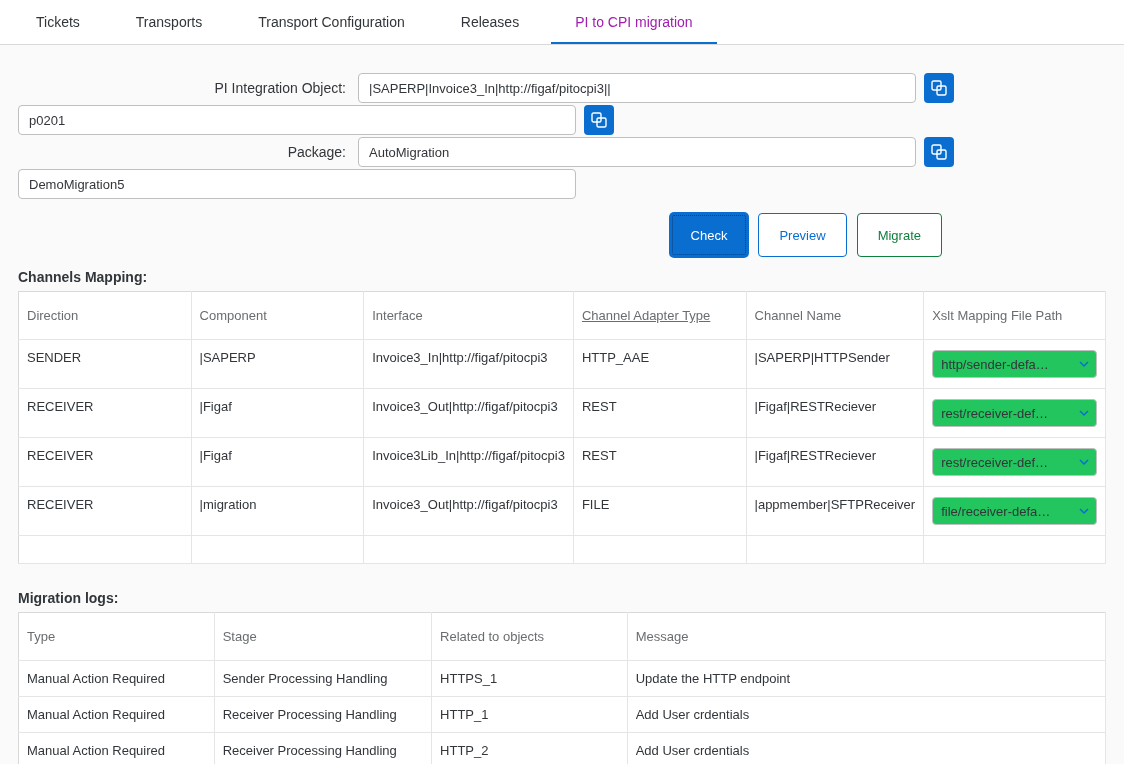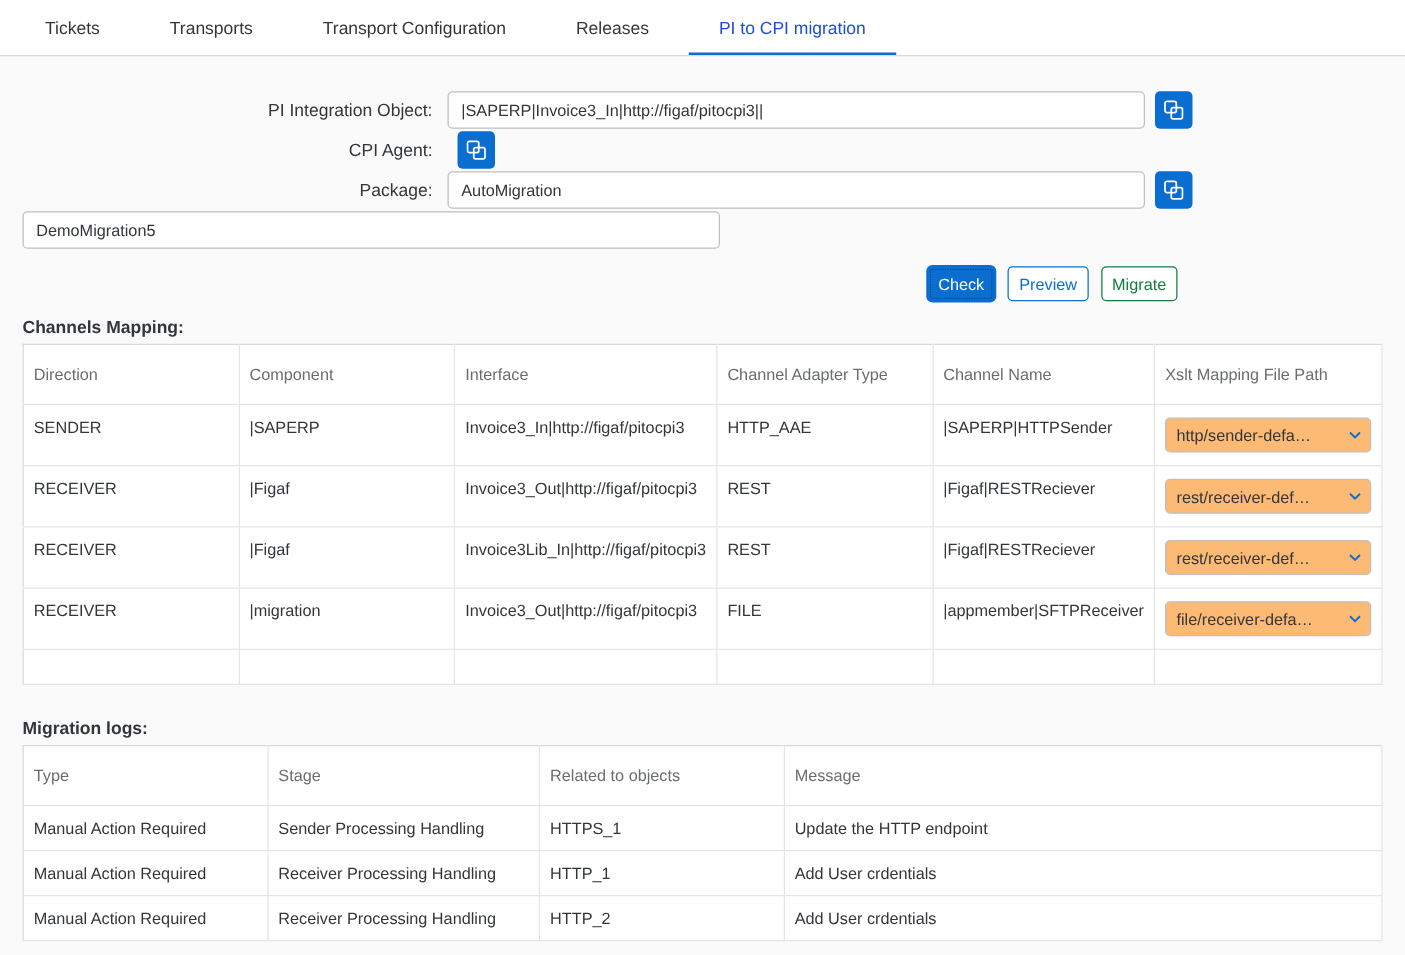--- a/index.html
+++ b/index.html
@@ -29,7 +29,7 @@
     margin-right: 8px;
   }
   .tab.active {
-    color: #1d4ed8;
+    color: #a21caf;
     border-bottom: 2px solid #0a6ed1;
   }
 

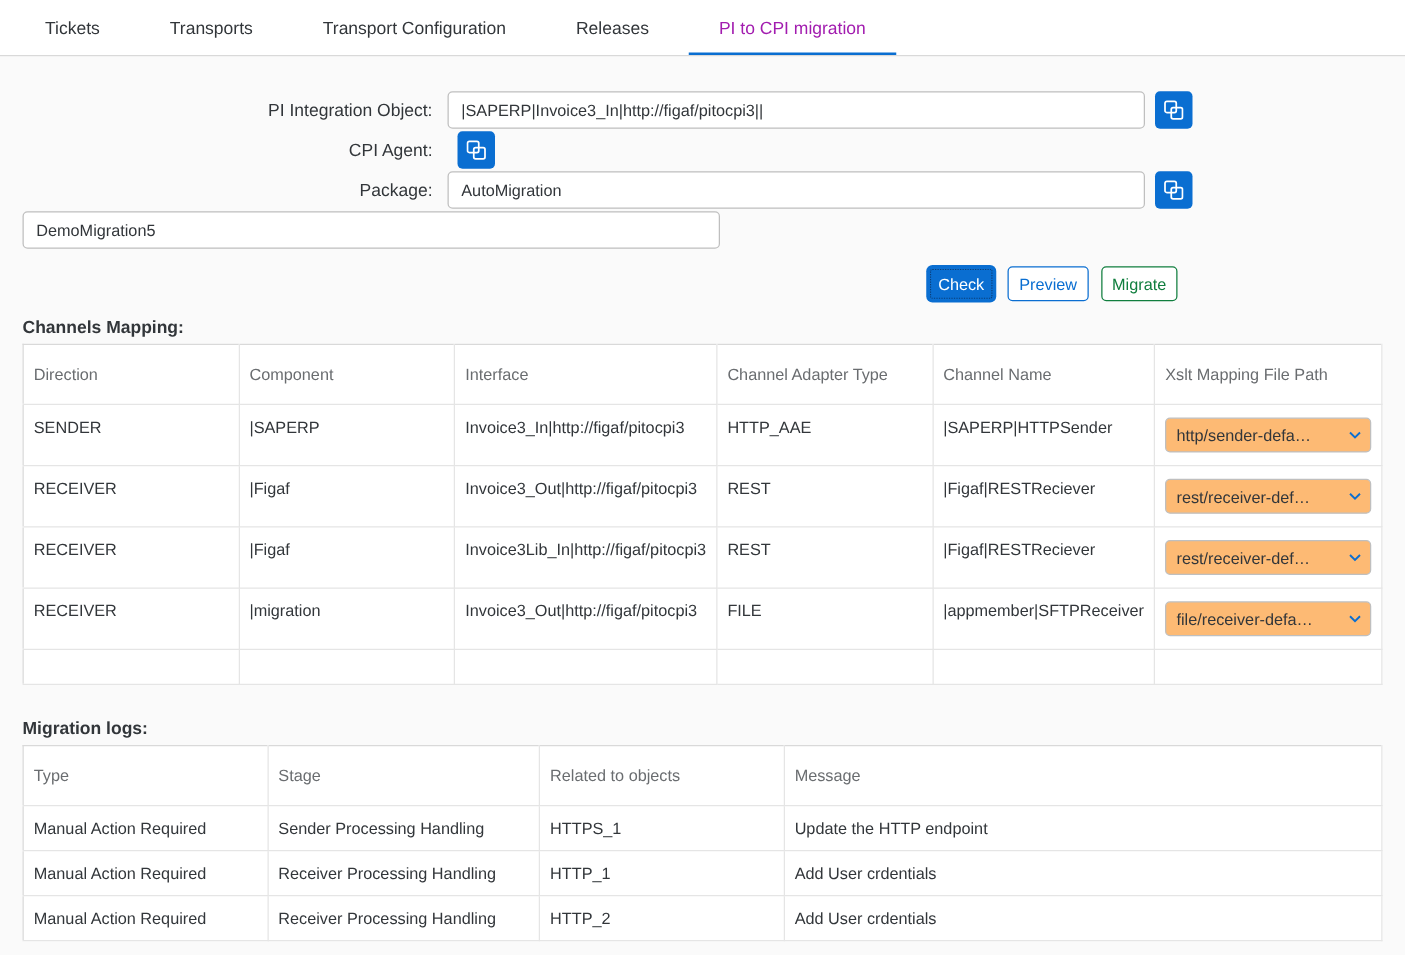--- a/index.html
+++ b/index.html
@@ -209,6 +209,7 @@
 
   <div class="form-row">
     <div class="form-label">CPI Agent:</div>
+    <input class="form-input" value="p0201" style="">
     <button class="value-help">
       <svg class="vh-svg" viewBox="0 0 16 16">
         <rect x="1" y="1" width="9" height="9" rx="1.5" fill="none" stroke="#fff" stroke-width="1.4"></rect>

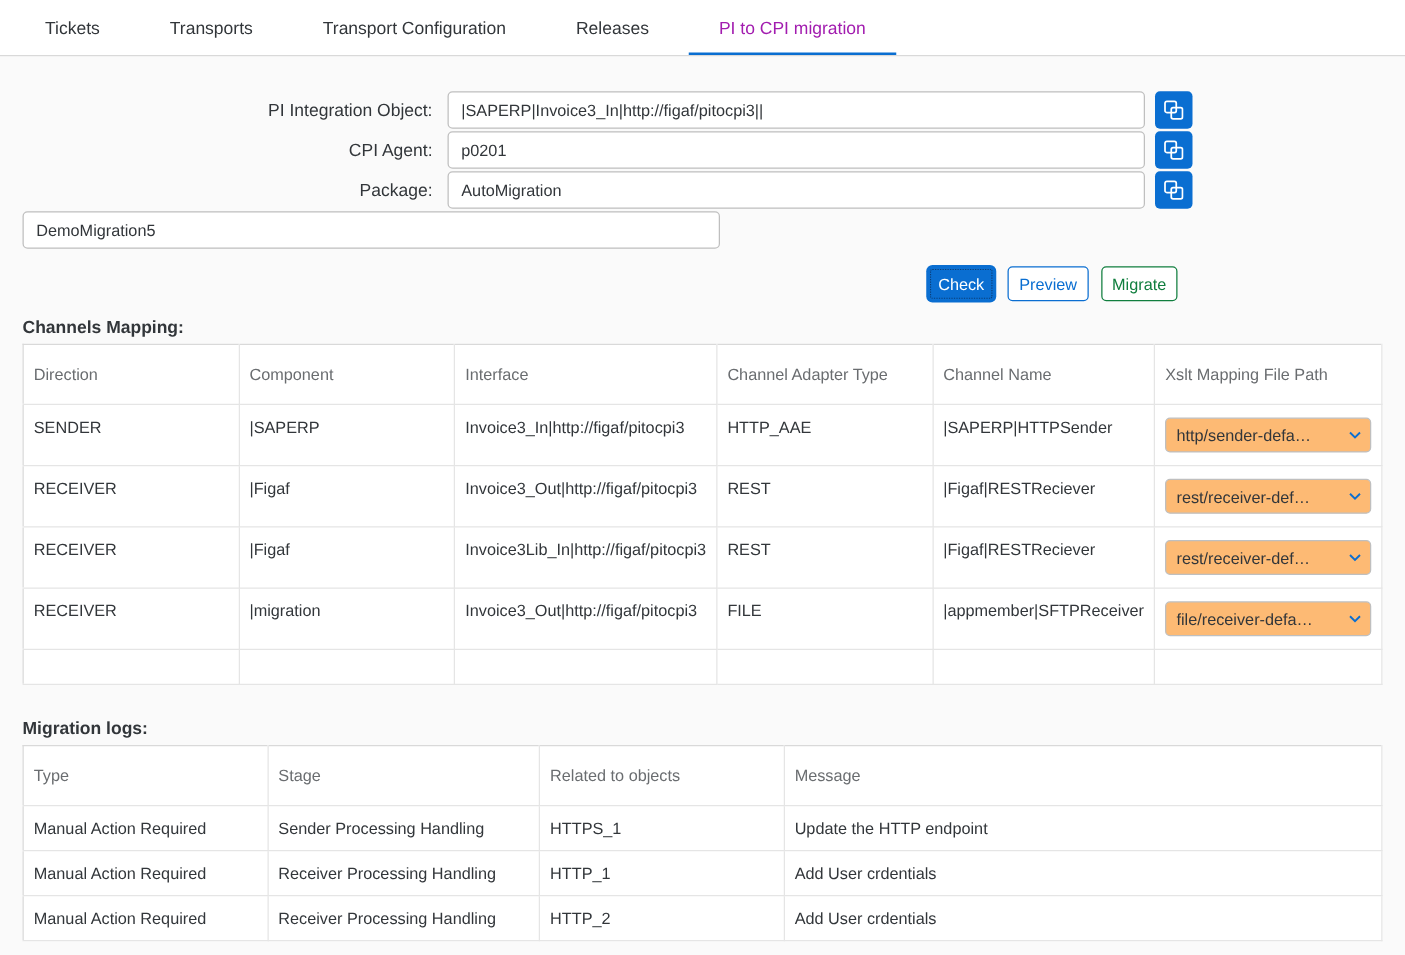--- a/index.html
+++ b/index.html
@@ -208,7 +208,6 @@
   </div>
 
   <div class="form-row">
-    <div class="form-label">CPI Agent:</div>
     <input class="form-input" value="p0201" style="">
     <button class="value-help">
       <svg class="vh-svg" viewBox="0 0 16 16">

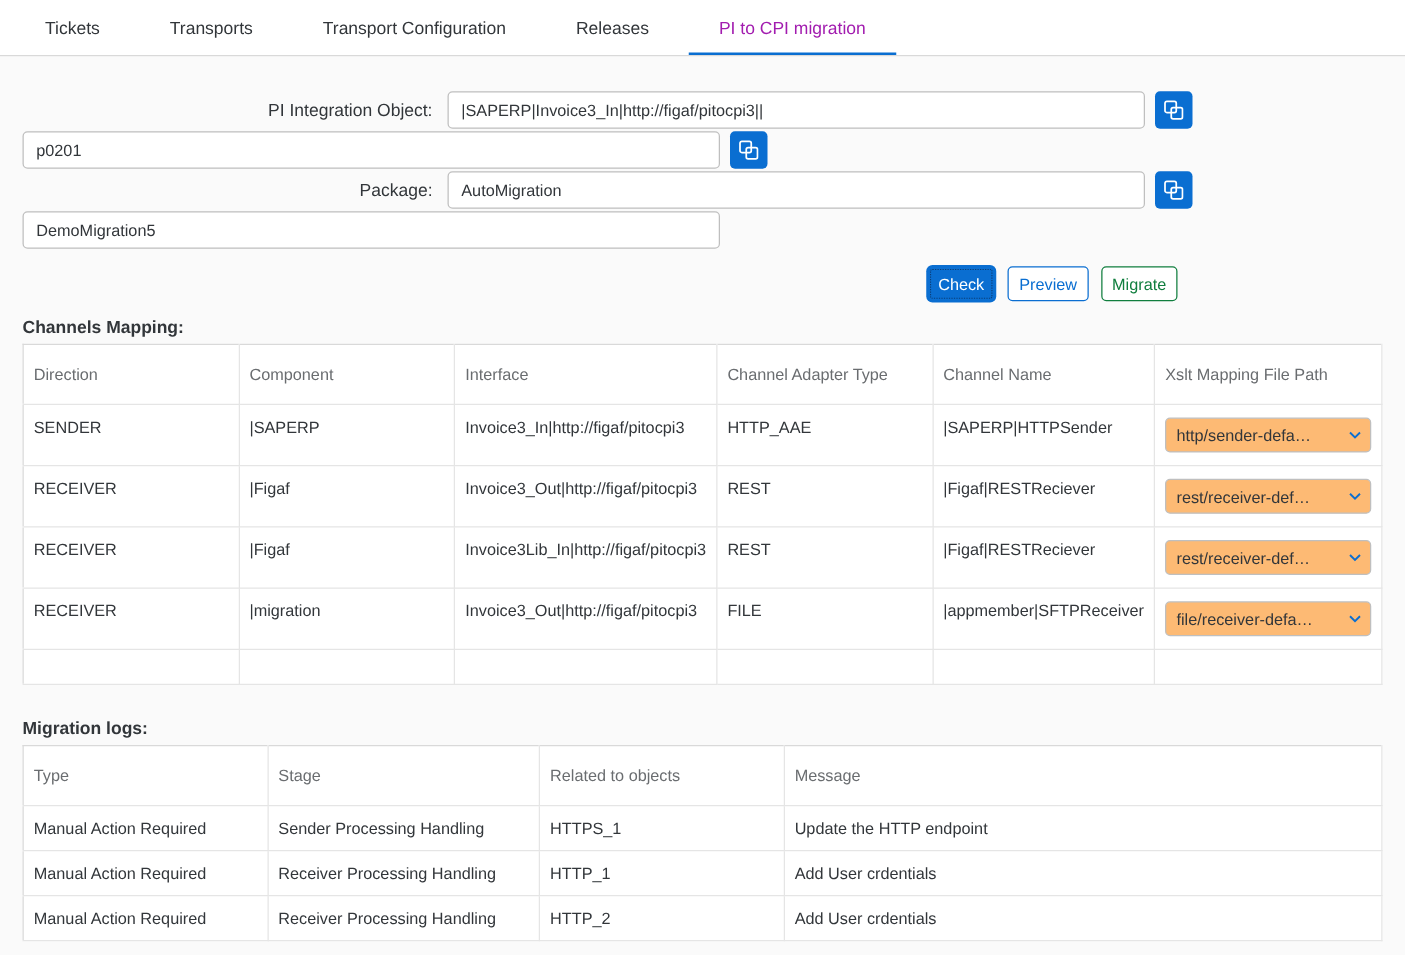--- a/index.html
+++ b/index.html
@@ -83,8 +83,8 @@
     margin-left: 0;
   }
   .btn {
-    height: 28px;
-    padding: 0 8px;
+    height: 44px;
+    padding: 0 20px;
     border-radius: 4px;
     font-size: 13px;
     cursor: pointer;

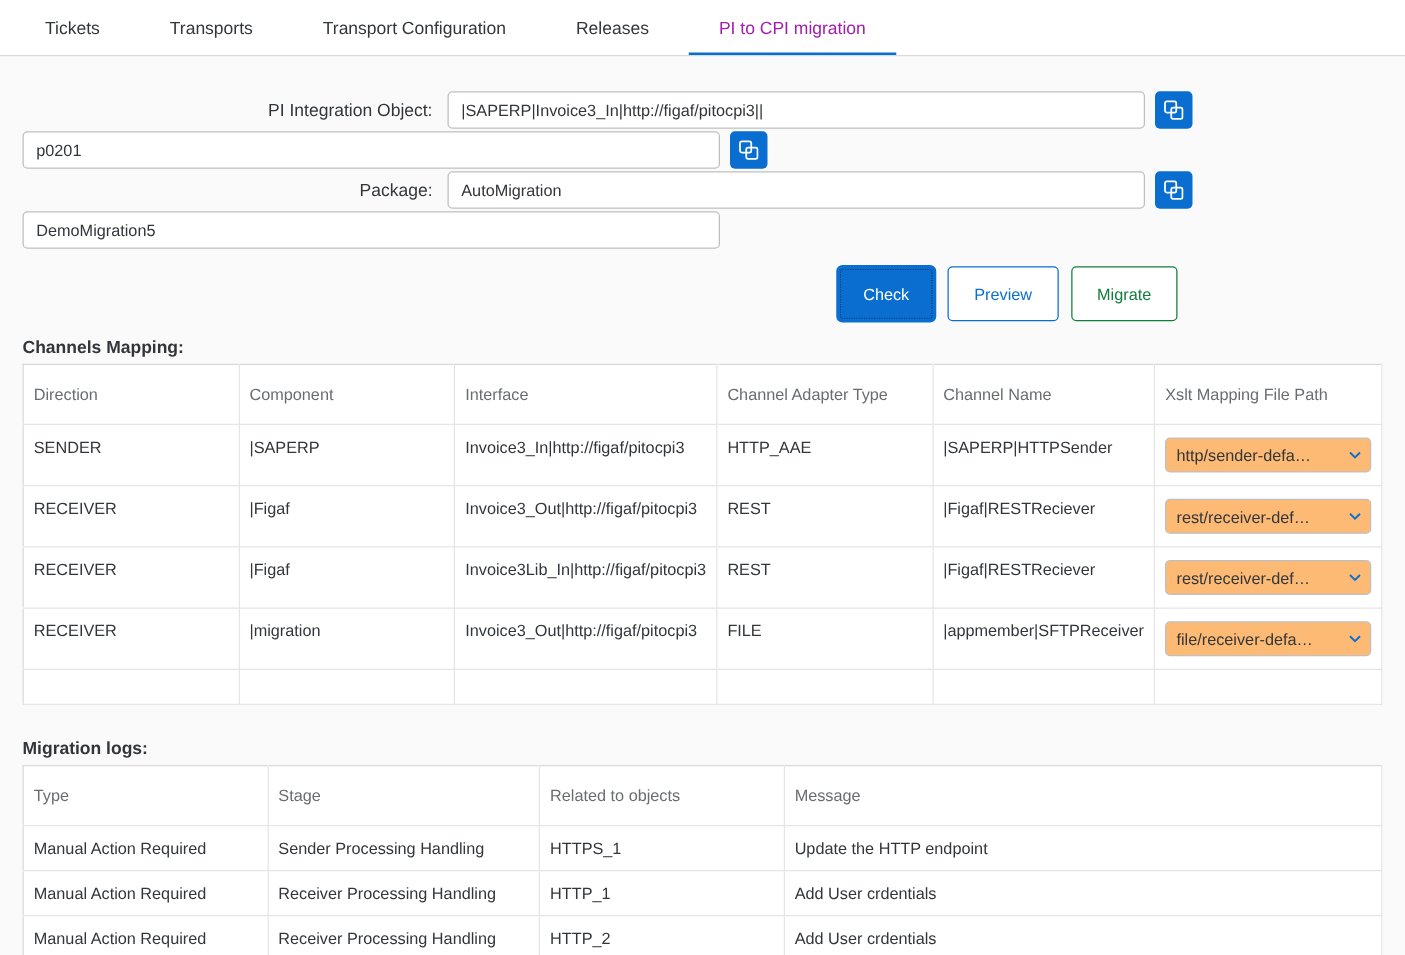--- a/index.html
+++ b/index.html
@@ -173,7 +173,7 @@
   .col-dir   { width: 17%; }
   .col-comp  { width: 17%; }
   .col-iface { width: 16%; }
-  .col-cat   { width: 17%; }
+  .col-cat   { width: 17%; text-decoration: underline; }
   .col-cname { width: 16%; }
   .col-xslt  { width: 17%; }
 

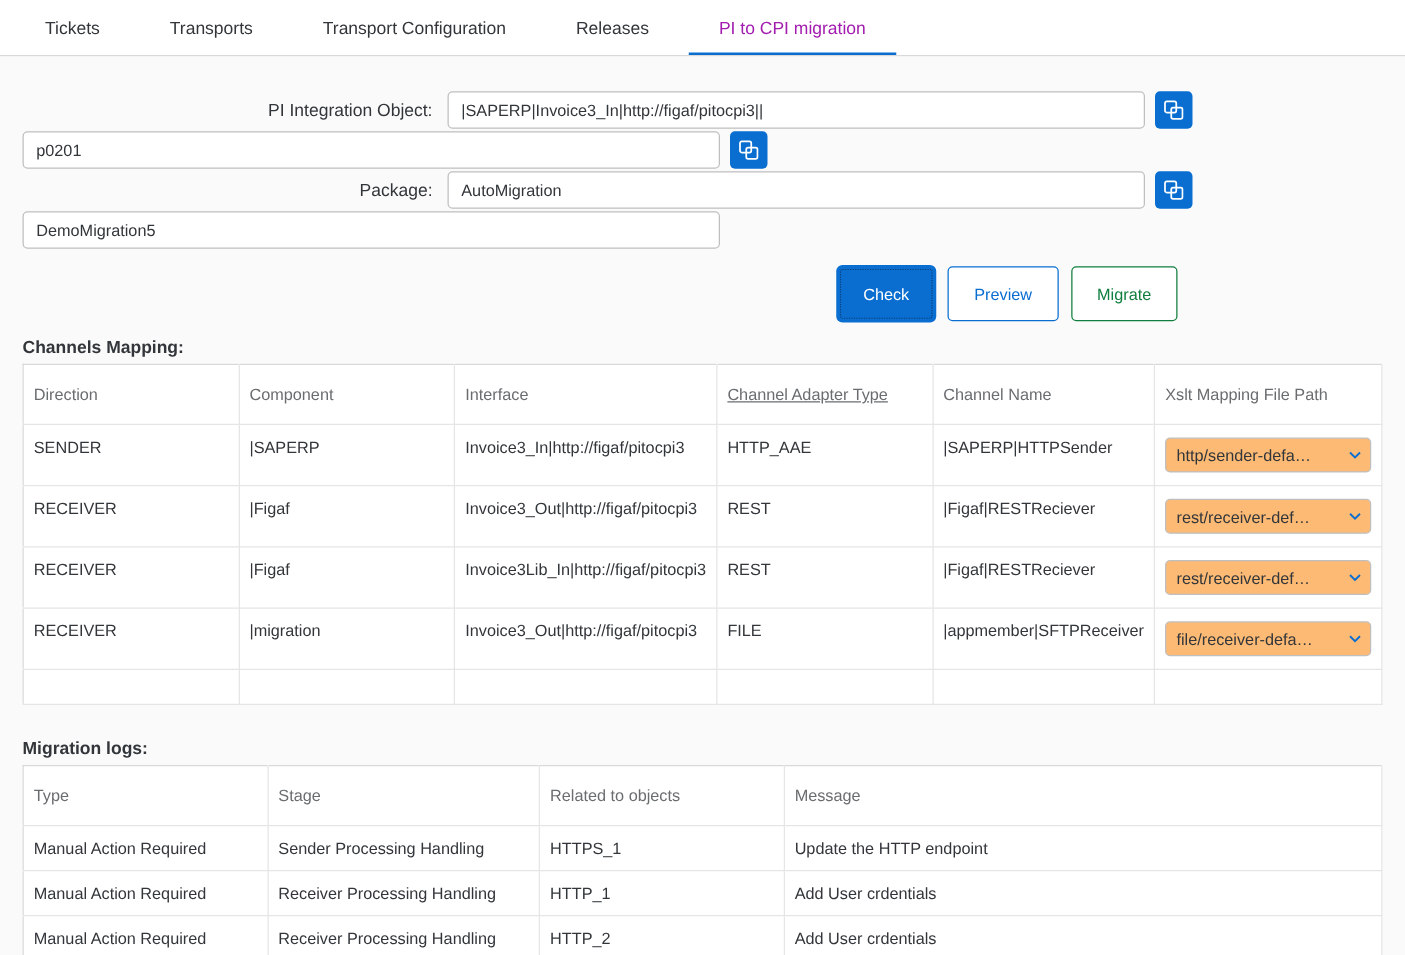--- a/index.html
+++ b/index.html
@@ -151,7 +151,7 @@
     border-radius: 4px;
     height: 28px;
     padding: 0 6px 0 8px;
-    background: #fdba74;
+    background: #22c55e;
     cursor: pointer;
     white-space: nowrap;
     overflow: hidden;

